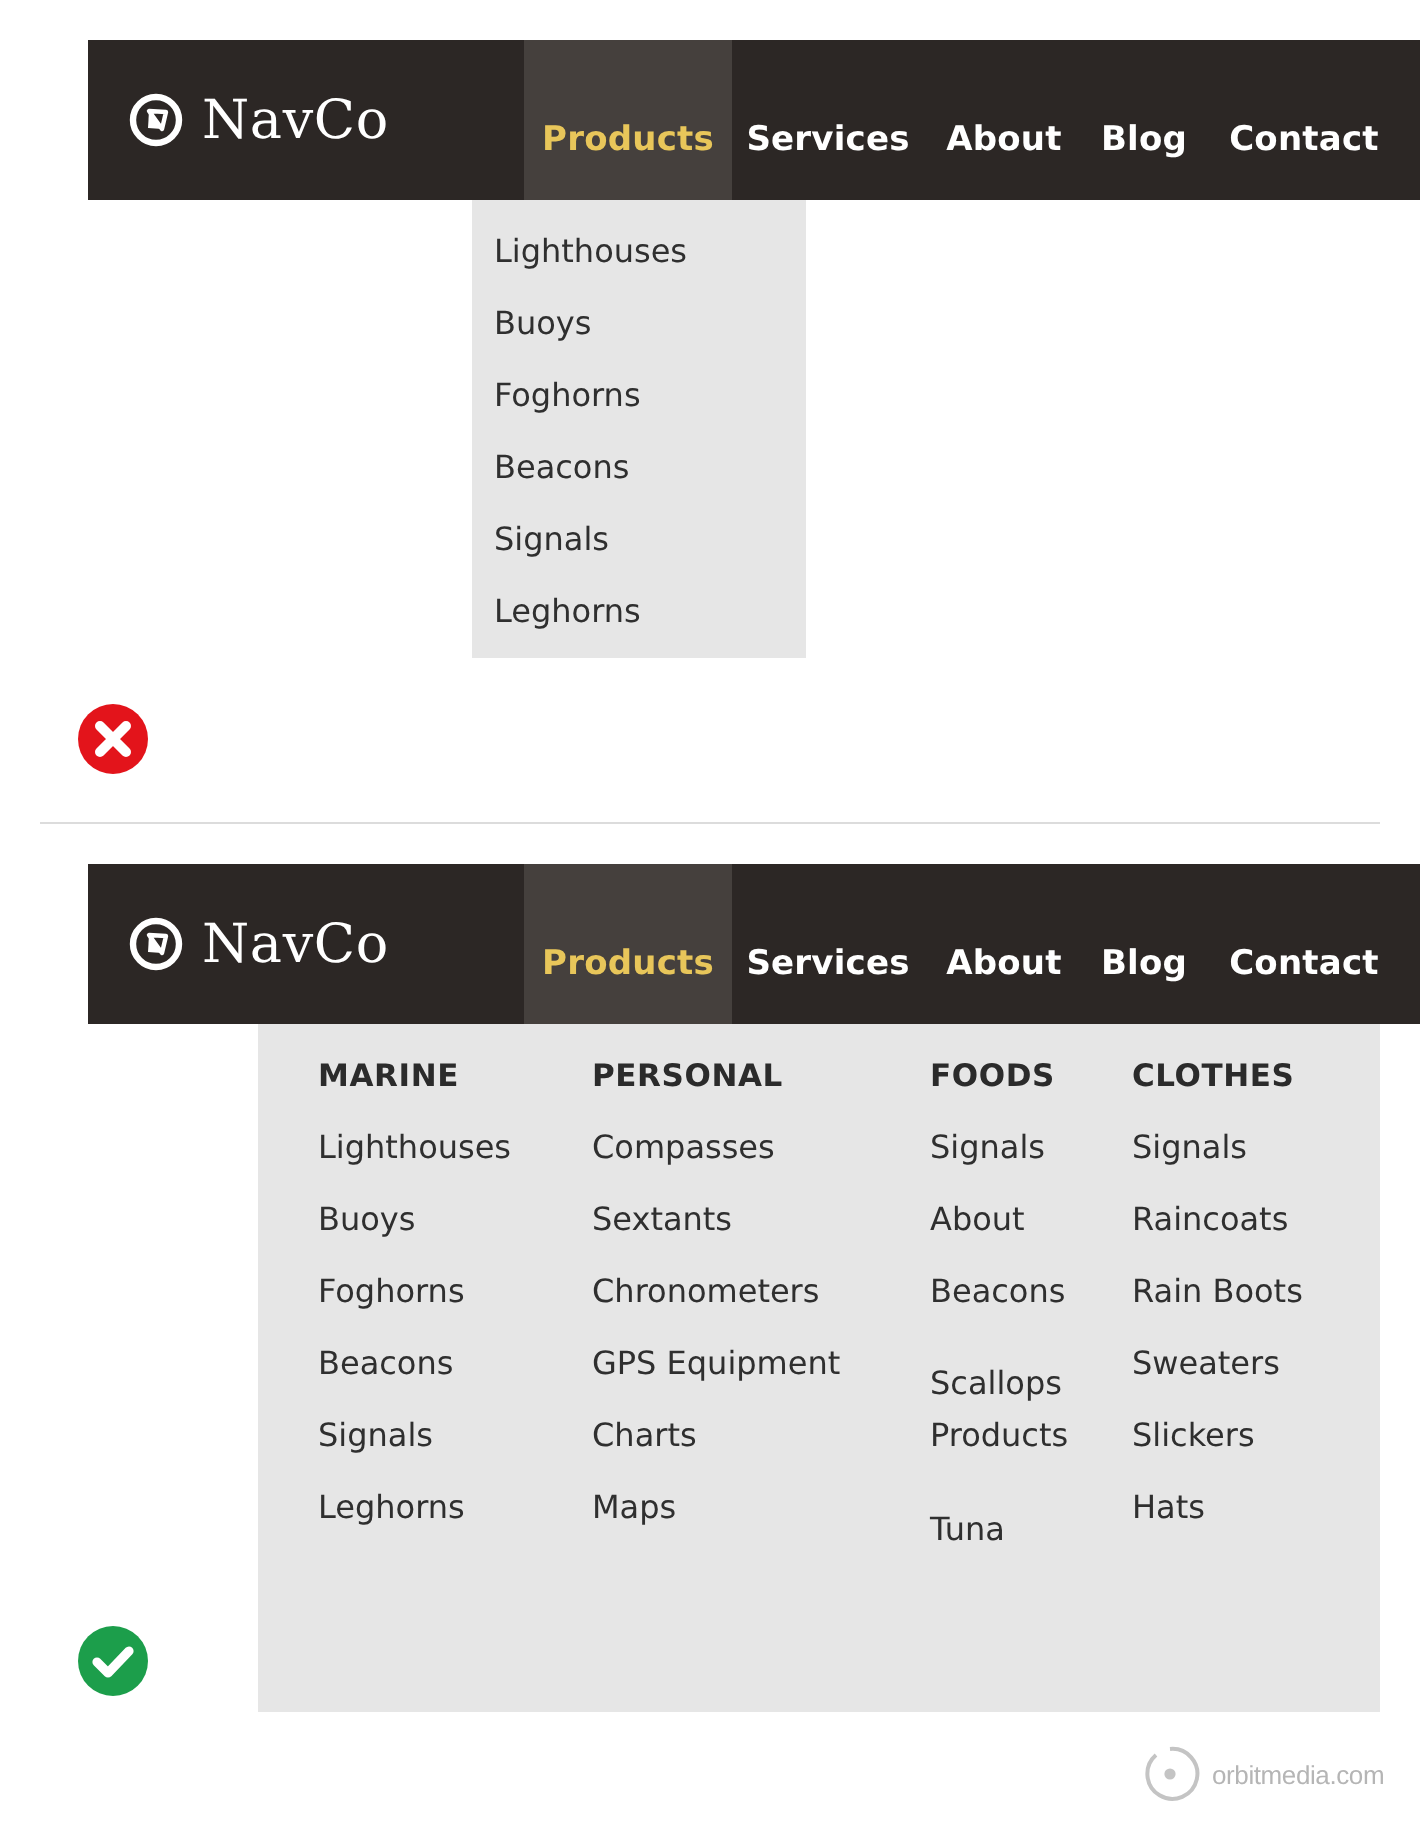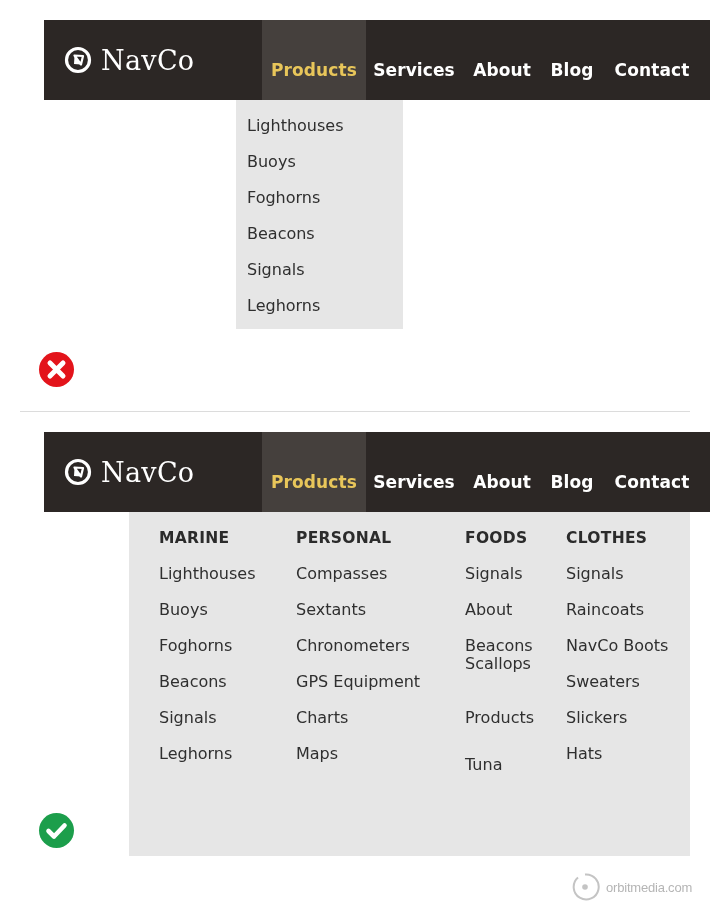--- a/index.html
+++ b/index.html
@@ -178,7 +178,7 @@
     <div class="col-head">CLOTHES</div>
     <div class="col-item" style="top:50px">Signals</div>
     <div class="col-item" style="top:86px">Raincoats</div>
-    <div class="col-item" style="top:122px">NavCo Boots</div>
+    <div class="col-item" style="top:122px">Rain Boots</div>
     <div class="col-item" style="top:158px">Sweaters</div>
     <div class="col-item" style="top:194px">Slickers</div>
     <div class="col-item" style="top:230px">Hats</div>

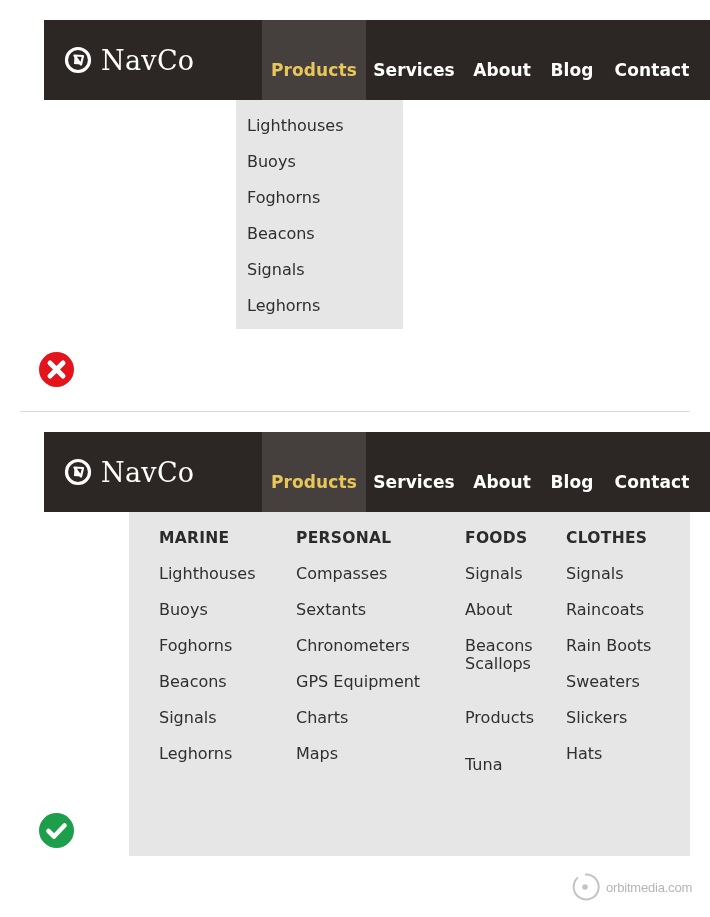--- a/index.html
+++ b/index.html
@@ -169,7 +169,7 @@
     <div class="col-item" style="top:50px">Signals</div>
     <div class="col-item" style="top:86px">About</div>
     <div class="col-item" style="top:122px">Beacons</div>
-    <div class="col-item" style="top:140px">Scallops</div>
+    <div class="col-item" style="top:168px">Scallops</div>
     <div class="col-item" style="top:194px">Products</div>
     <div class="col-item" style="top:241px">Tuna</div>
   </div>

